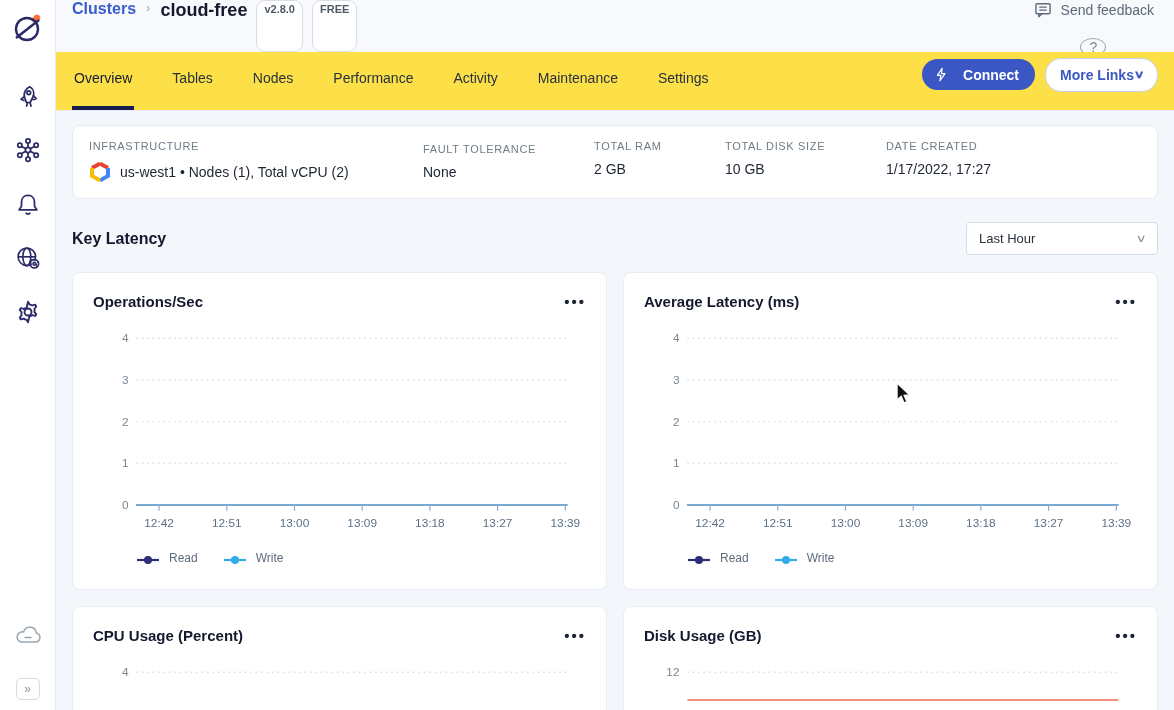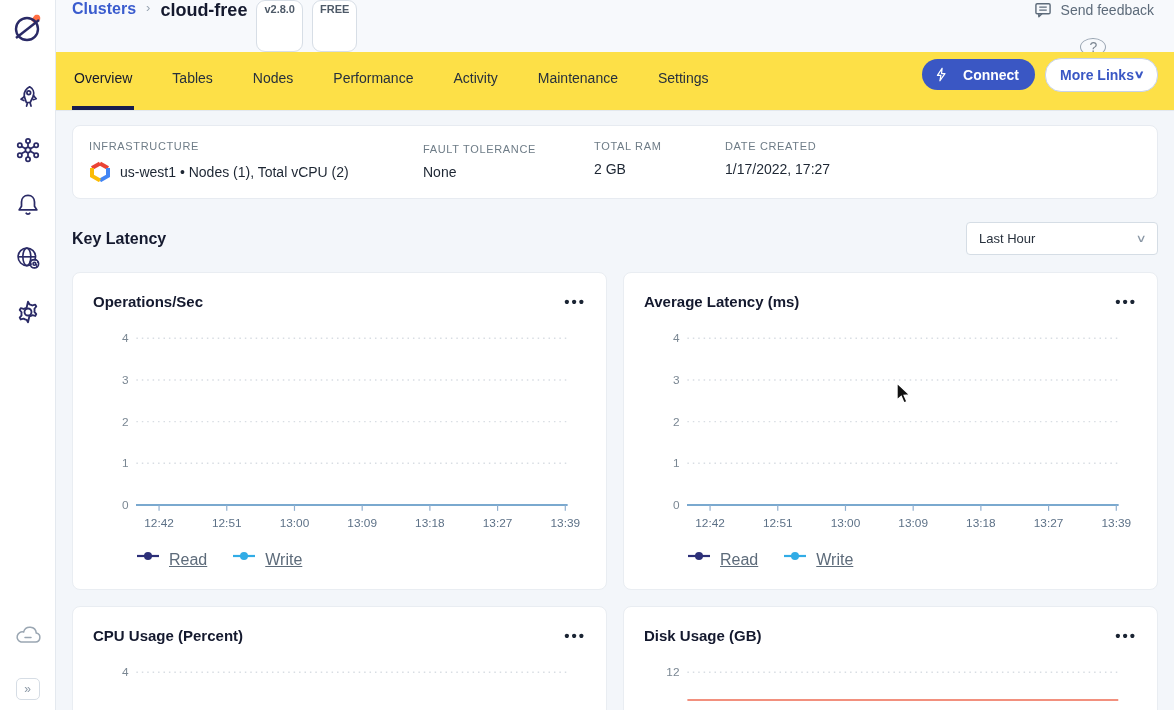--- a/index.html
+++ b/index.html
@@ -230,6 +230,10 @@
         <div class="info-field" style="width:131px;">
           <span class="info-label">TOTAL RAM</span>
           <span class="info-value">2 GB</span>
+        </div>
+        <div class="info-field" style="width:161px;">
+          <span class="info-label">TOTAL DISK SIZE</span>
+          <span class="info-value">10 GB</span>
         </div>
         <div class="info-field" style="flex:1;">
           <span class="info-label">DATE CREATED</span>

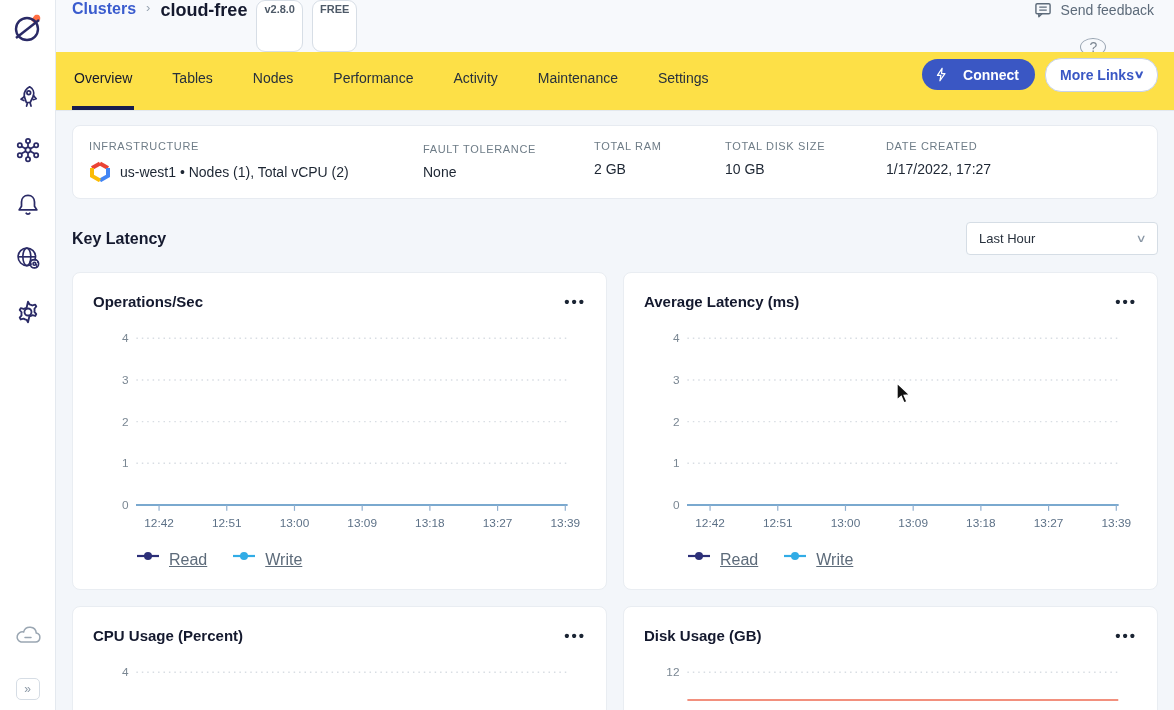--- a/index.html
+++ b/index.html
@@ -77,7 +77,7 @@
   .dots-menu { margin-left:auto; color:#1a2433; font-weight:bold; font-size:15px;
     letter-spacing:2px; cursor:pointer; line-height:10px; }
   .legend { display:flex; gap:26px; margin:11px 0 0 44px; }
-  .legend-item { display:flex; align-items:flex-start; gap:10px; font-size:16px; color:#5d6b7a;text-decoration:underline; }
+  .legend-item { display:flex; align-items:flex-end; gap:10px; font-size:12px; color:#5d6b7a; }
 
   .cursor { position:absolute; left:895px; top:382px; z-index:50; pointer-events:none; }
 </style>

